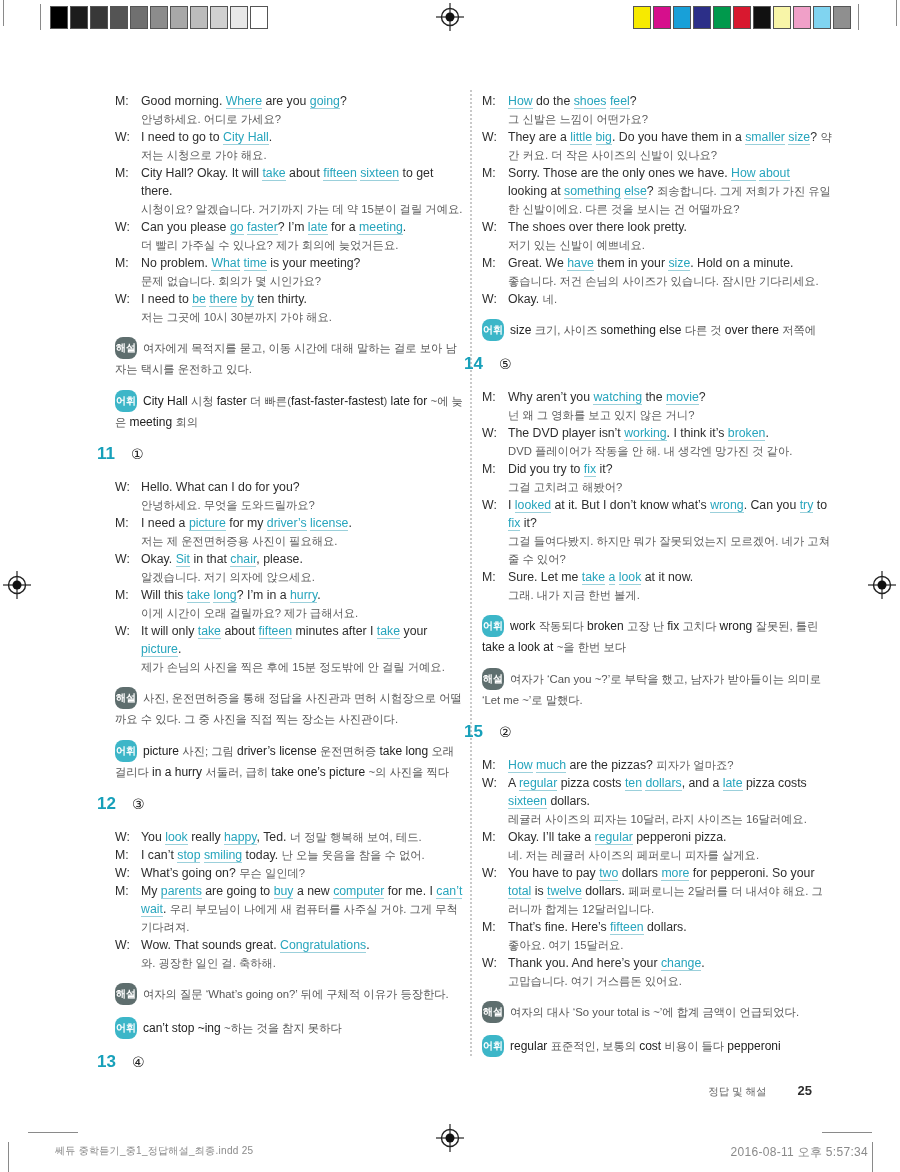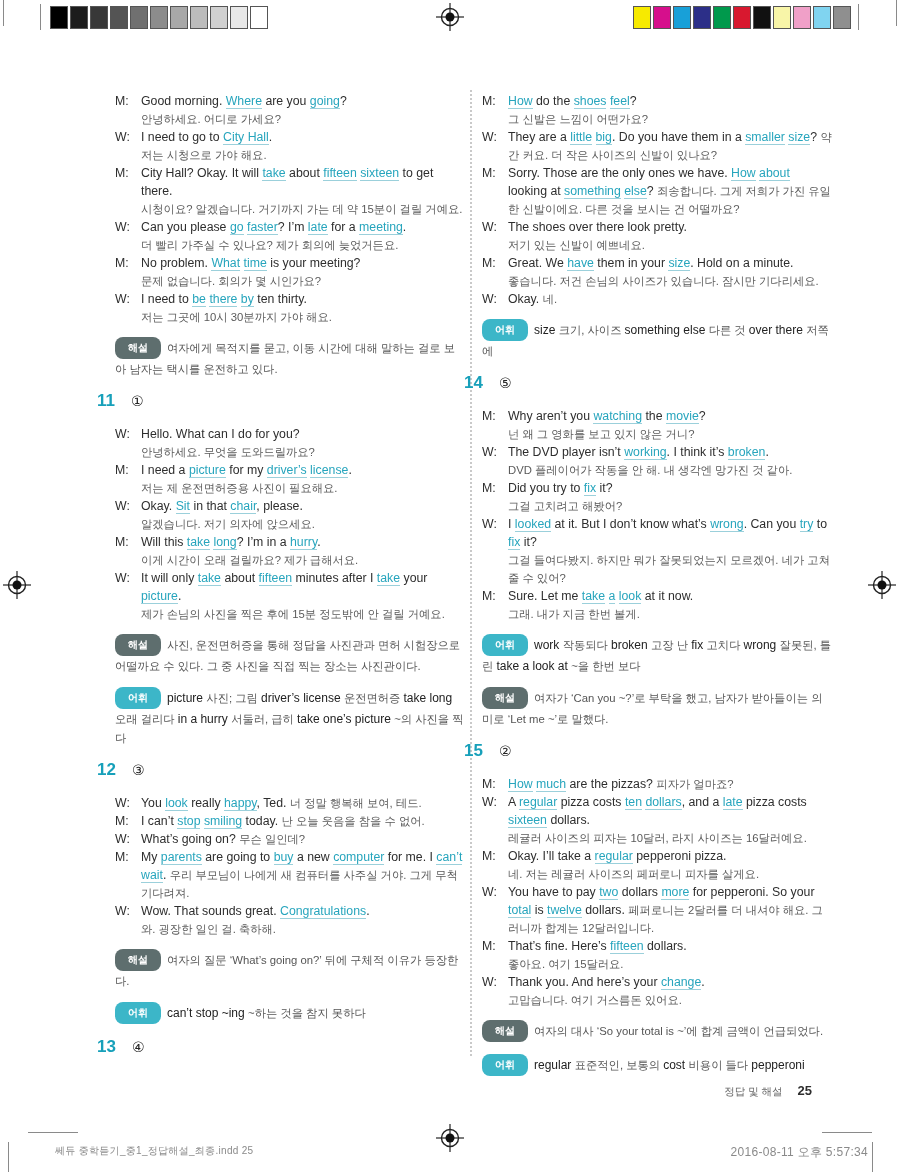--- a/index.html
+++ b/index.html
@@ -34,7 +34,7 @@
   .note .s-en{color:#222;}
   .note .s-ko{color:#555;}
   .badge{display:inline-block;font-size:10px;font-weight:bold;color:#fff;border-radius:8px;
-         padding:1px 13px 2px;margin-right:6px;position:relative;top:-1px;}
+         padding:1px 1px 2px;margin-right:6px;position:relative;top:-1px;}
   .badge-dark{background:#5e6e6e;}
   .badge-light{background:#3cb6c8;}
   

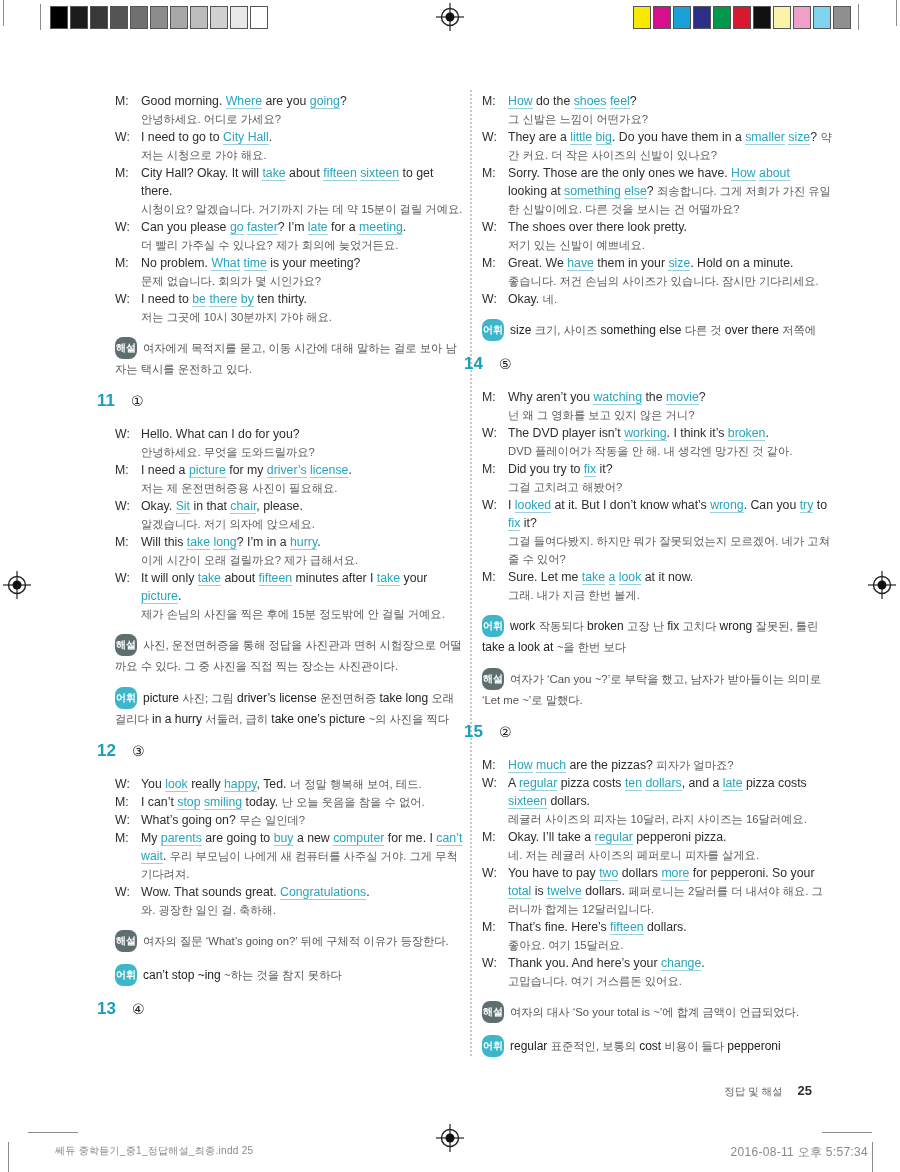--- a/index.html
+++ b/index.html
@@ -165,6 +165,7 @@
       </div>
     </div>
     <div class="note"><span class="badge badge-dark">해설</span><span class="s-ko">여자에게 목적지를 묻고, 이동 시간에 대해 말하는 걸로 보아 남자는 택시를 운전하고 있다.</span></div>
+    <div class="note"><span class="badge badge-light">어휘</span><span class="s-en">City Hall </span><span class="s-ko">시청 </span><span class="s-en">faster </span><span class="s-ko">더 빠른(</span><span class="s-en">fast-faster-fastest</span><span class="s-ko">) </span><span class="s-en">late for </span><span class="s-ko">~에 늦은 </span><span class="s-en">meeting </span><span class="s-ko">회의</span></div>
     <div class="q-row"><span class="q-num">11</span><span class="q-choice">①</span></div>
     <div class="dlg">
       <div class="dlg-row">

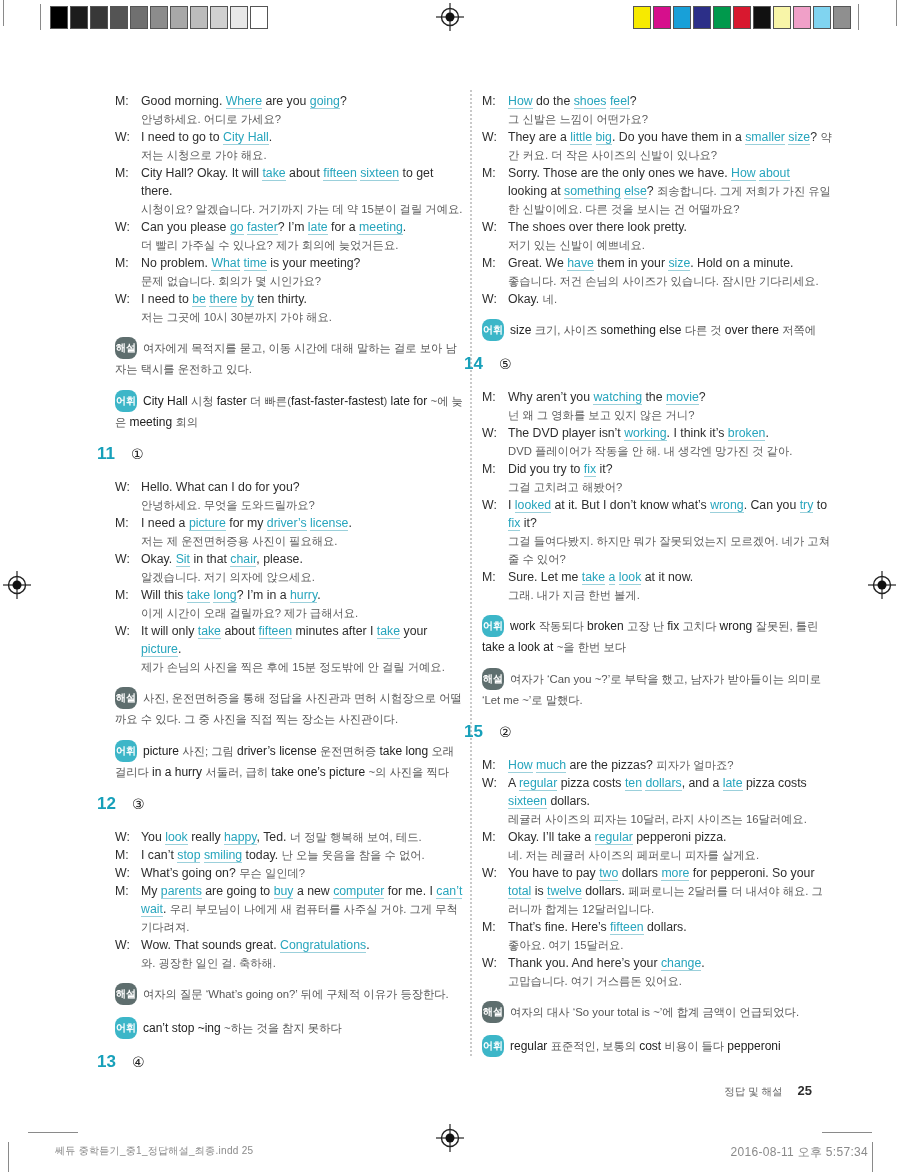--- a/index.html
+++ b/index.html
@@ -43,7 +43,7 @@
   .q-choice{margin-left:16px;font-size:14px;color:#222;}
   
   #page-footer{position:absolute;left:482px;top:1083px;width:330px;text-align:right;color:#666;font-size:10.5px;}
-  #page-footer .pagenum{font-size:13px;font-weight:bold;color:#2e2e2e;margin-left:12px;}
+  #page-footer .pagenum{font-size:13px;font-weight:bold;color:#2e2e2e;margin-left:28px;}
   #print-footer-left{position:absolute;left:55px;top:1144px;font-size:10px;color:#8a8a8a;letter-spacing:.3px;text-align:center;}
   #print-footer-right{position:absolute;right:32px;top:1144px;font-size:12px;color:#8a8a8a;letter-spacing:.3px;}
 </style>

